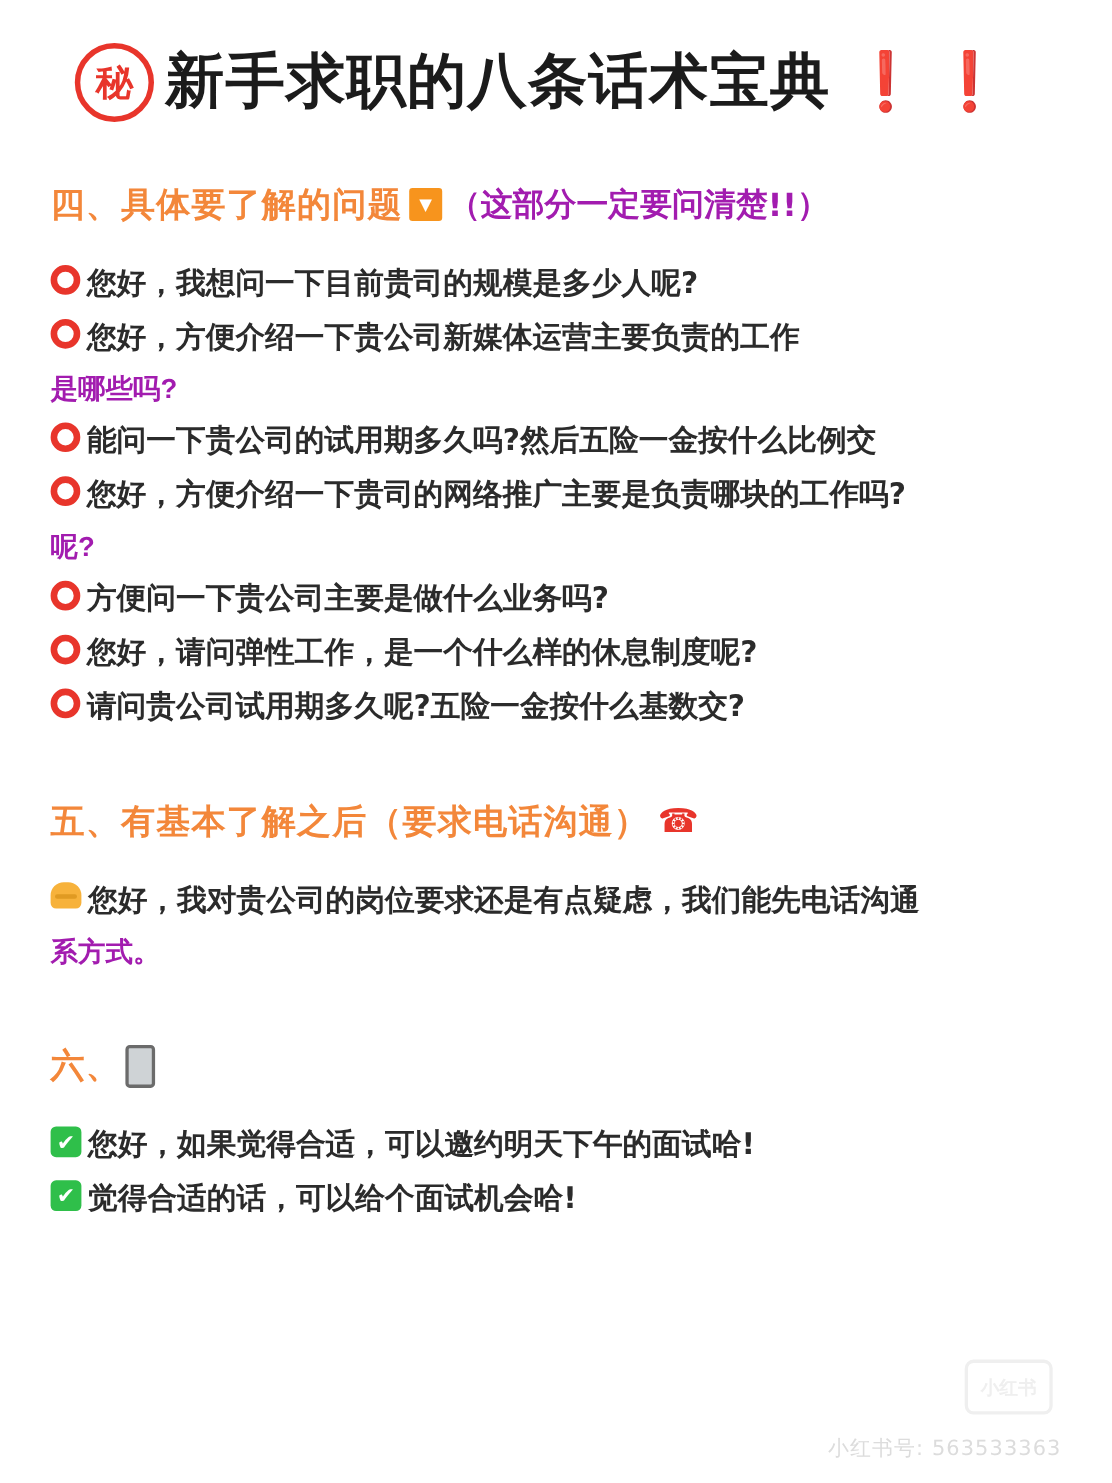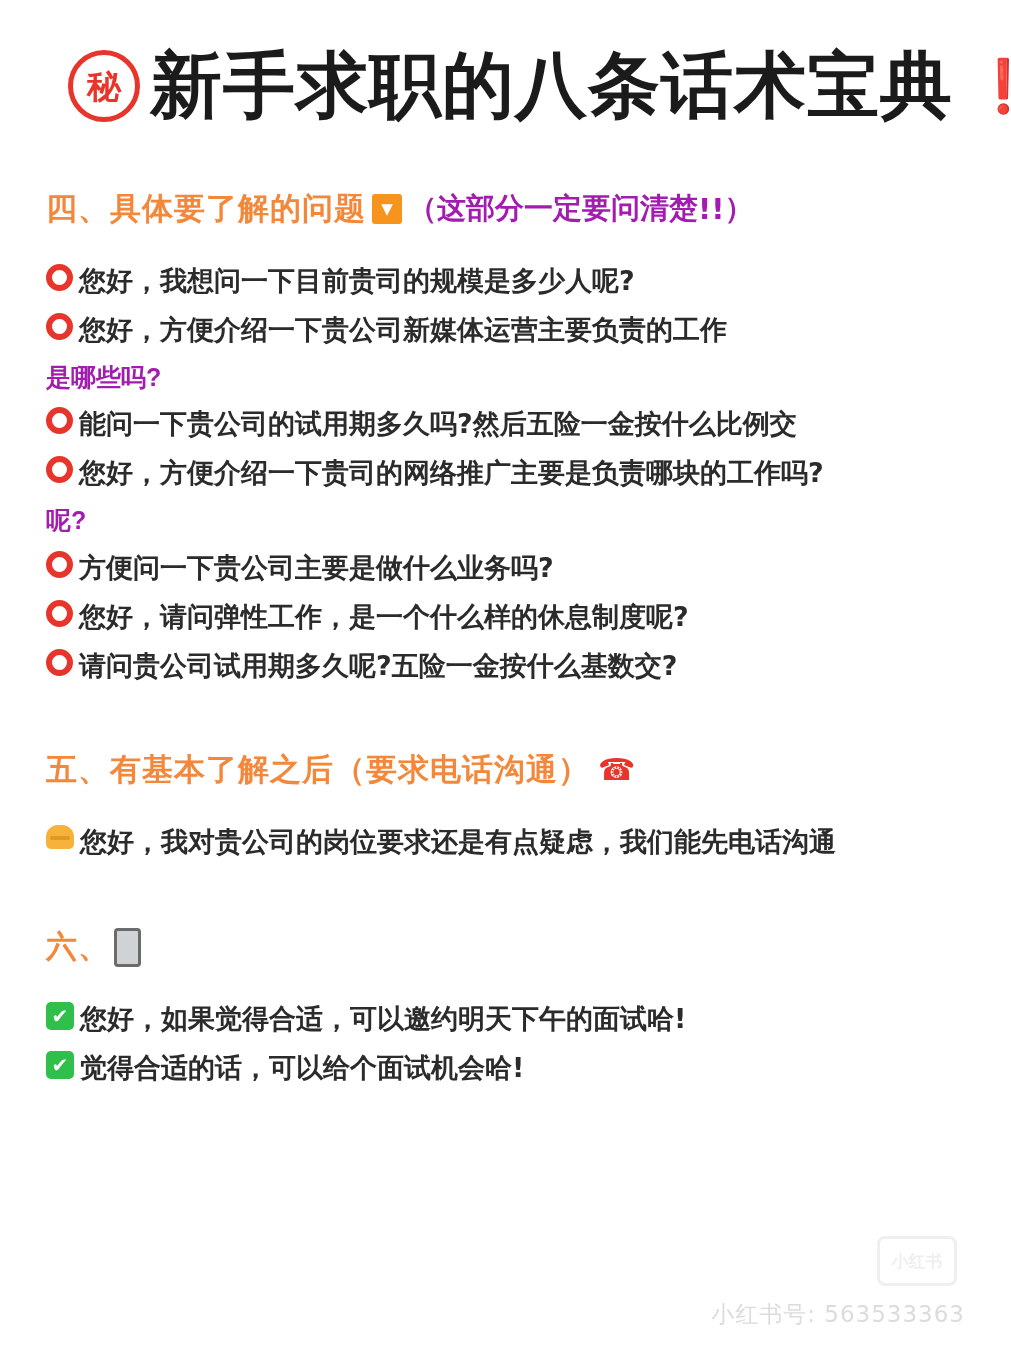--- a/index.html
+++ b/index.html
@@ -46,7 +46,7 @@
     font-family: "DejaVu Sans", sans-serif;
   }
   .title-text {
-    font-size: 72px;
+    font-size: 54px;
     font-weight: 800;
     letter-spacing: 1px;
     color: #1b1b1b;

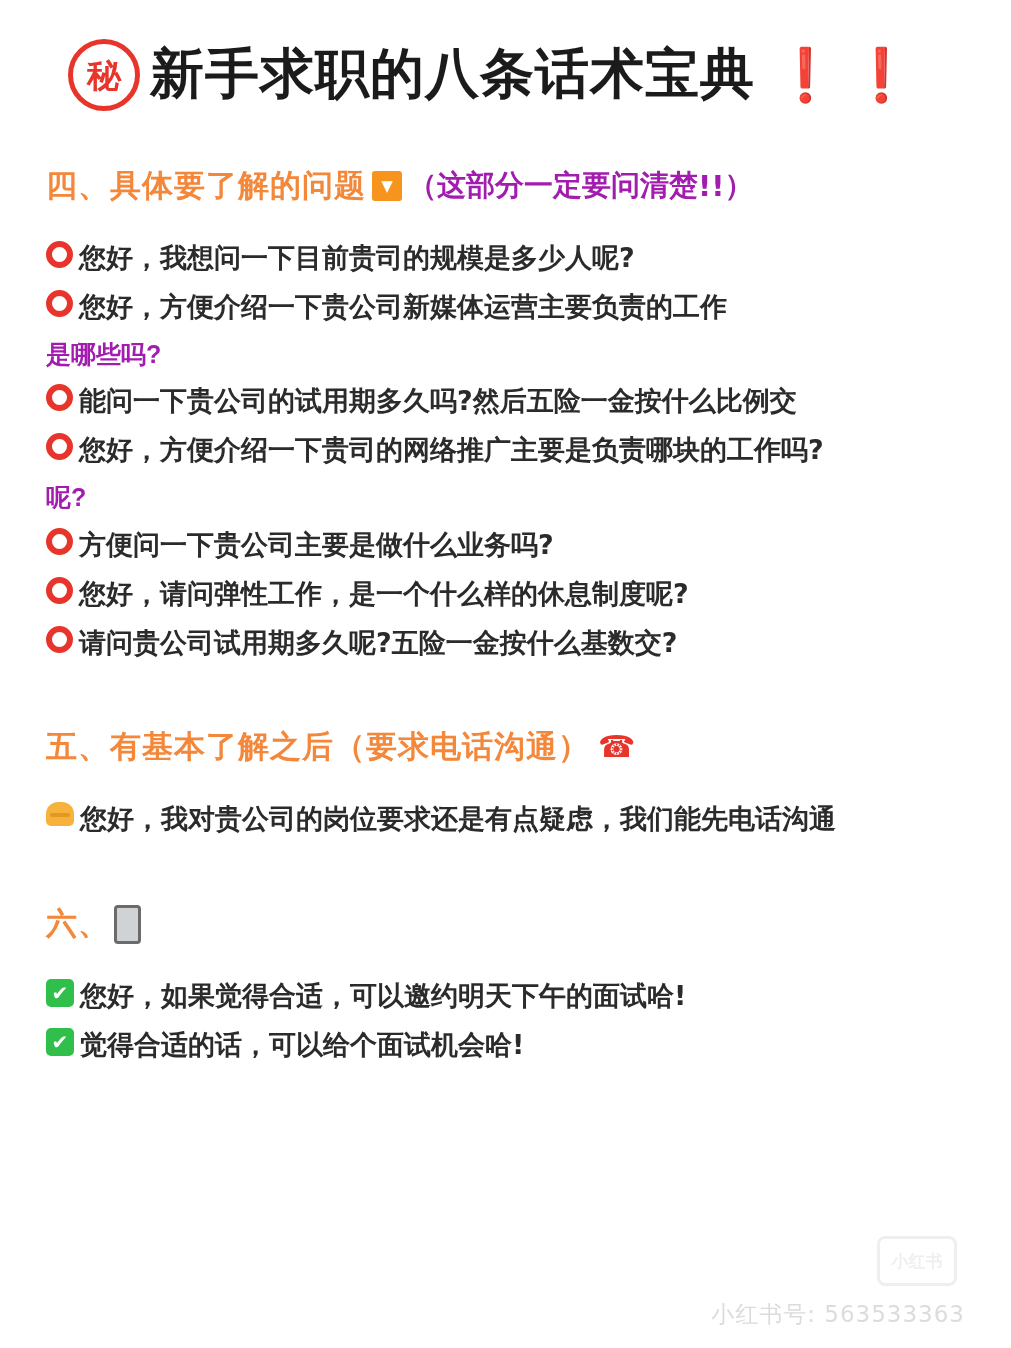--- a/index.html
+++ b/index.html
@@ -274,6 +274,7 @@
       <span class="m m-hand"></span>
       <span class="txt">您好，我对贵公司的岗位要求还是有点疑虑，我们能先电话沟通</span>
     </div>
+    <div class="cont">系方式。</div>
   </div>
 
   <div class="gap-lg"></div>

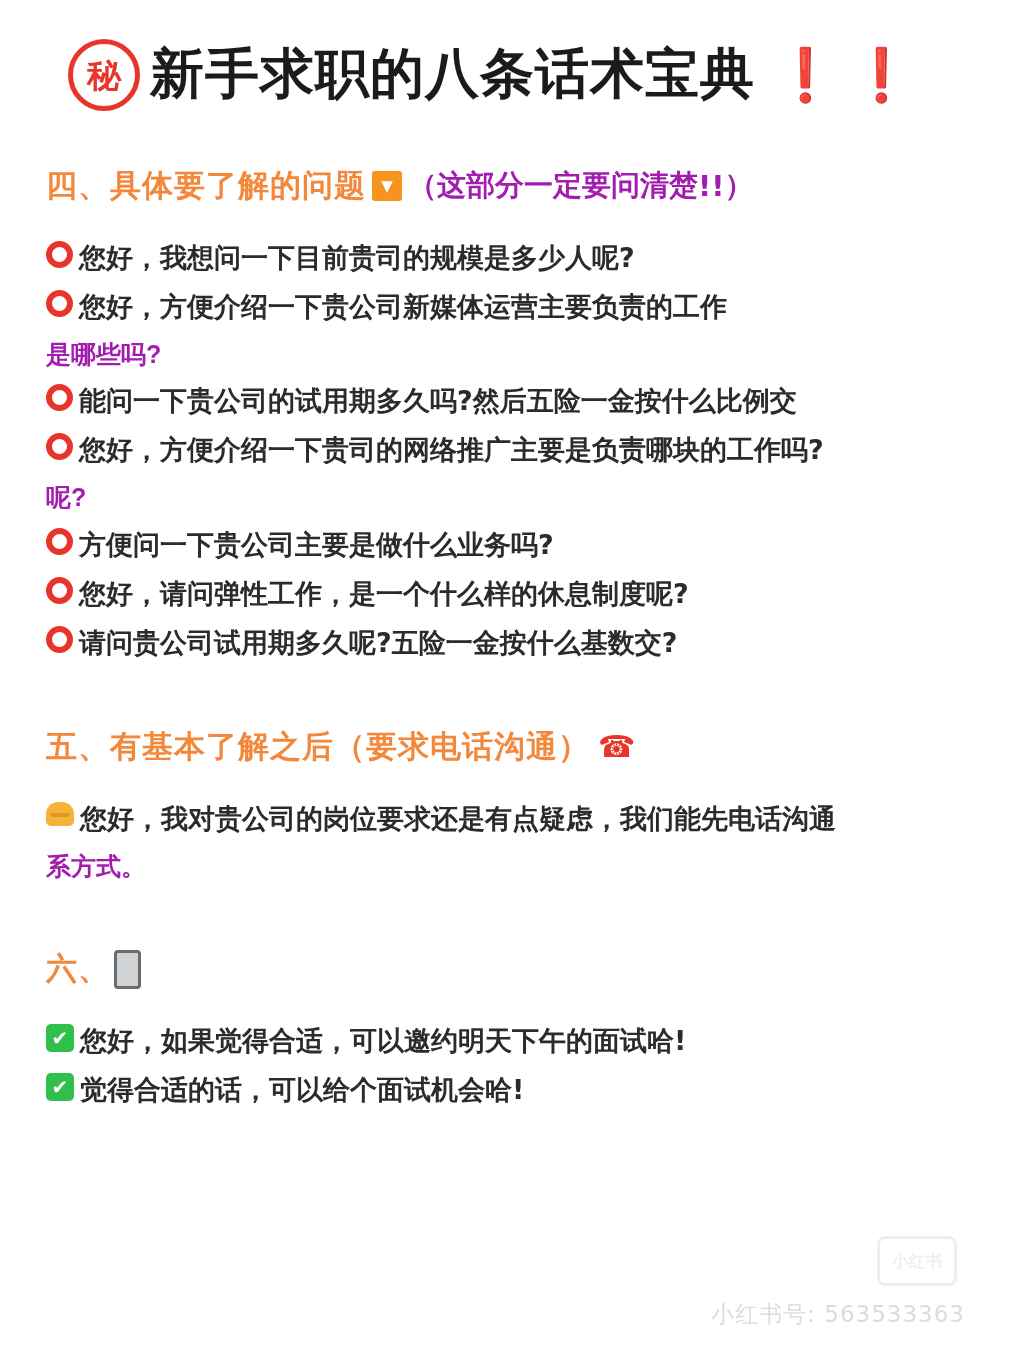--- a/index.html
+++ b/index.html
@@ -200,7 +200,7 @@
     right: 46px;
     bottom: 18px;
     color: #dcdcdc;
-    font-size: 23px;
+    font-size: 19px;
     letter-spacing: 1px;
     font-family: "DejaVu Sans", sans-serif;
   }

